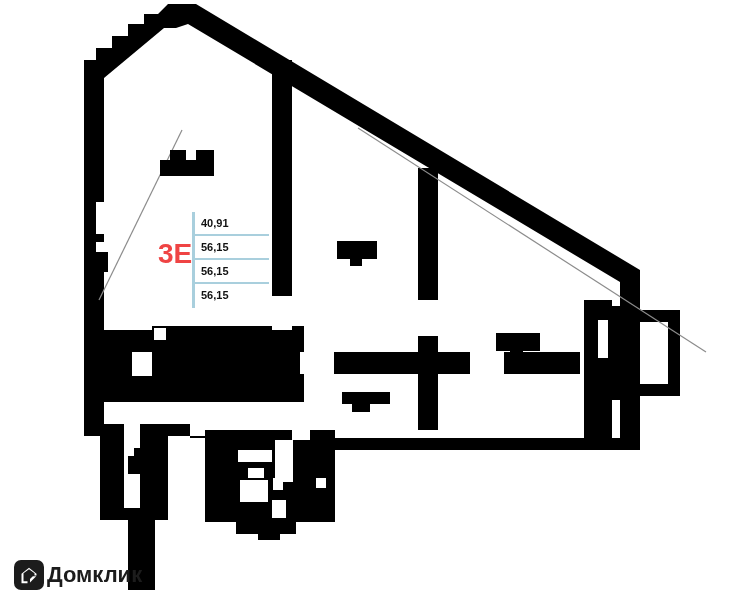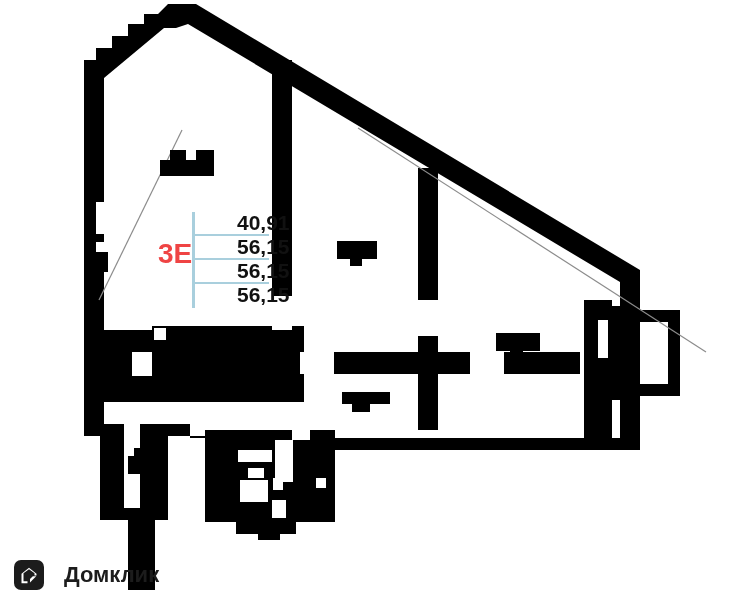--- a/index.html
+++ b/index.html
@@ -70,13 +70,12 @@
     position: absolute;
     left: 6px;
     top: 1px;
-    font-size: 21px;
+    font-size: 11px;
     font-weight: bold;
     color: #111111;
     line-height: 20px;
     font-family: "Liberation Sans", sans-serif;
     white-space: nowrap;
-    margin-left: 36px;
   }
   .watermark {
     position: absolute;

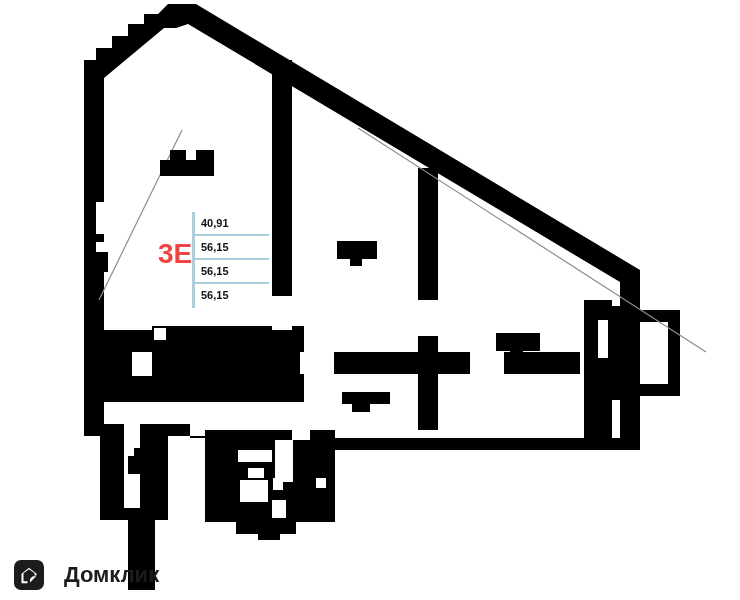--- a/index.html
+++ b/index.html
@@ -84,7 +84,7 @@
     height: 34px;
     display: flex;
     align-items: center;
-    gap: 20px;
+    gap: 3px;
   }
   .watermark .wm-logo {
     width: 30px;

